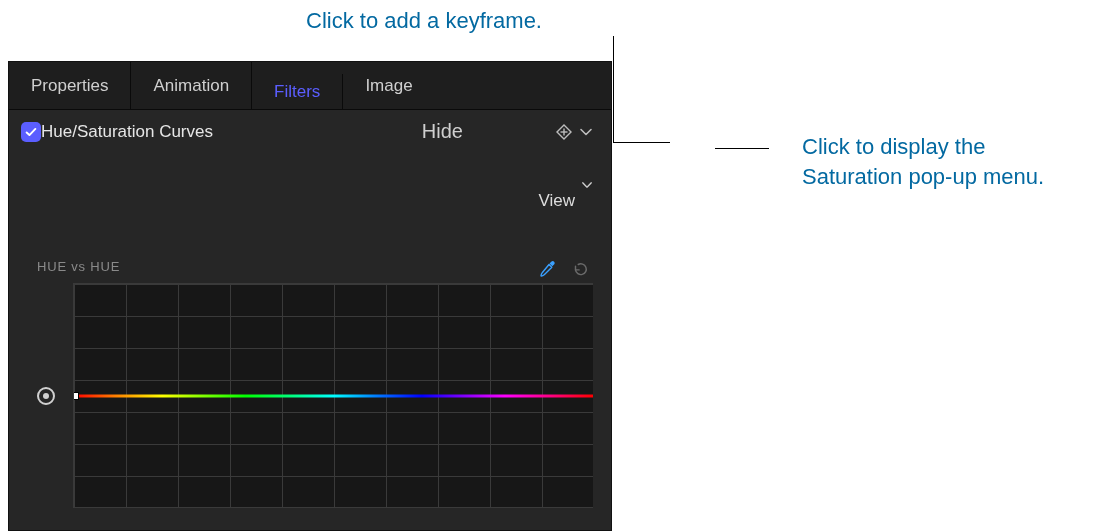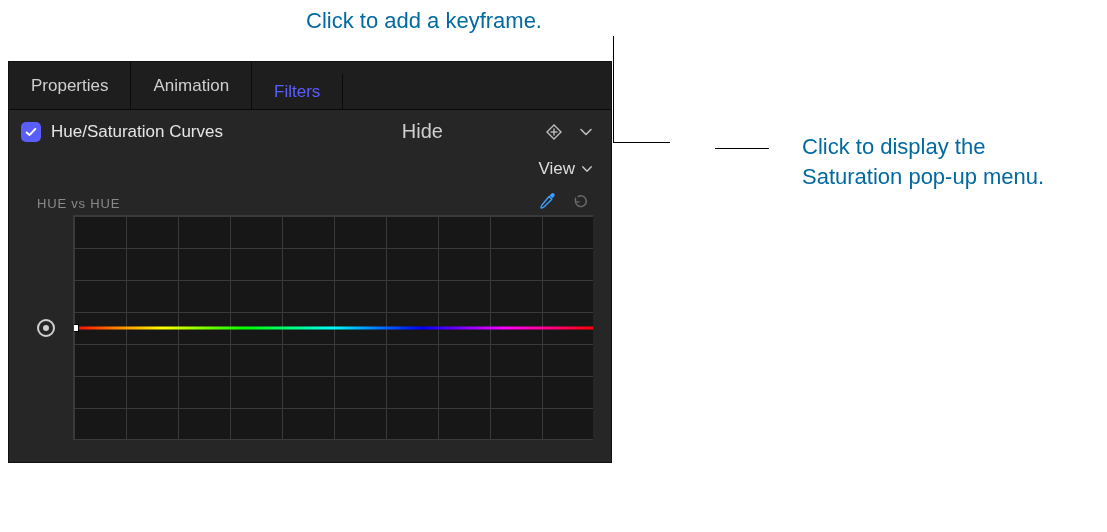--- a/index.html
+++ b/index.html
@@ -223,6 +223,9 @@
     <div class="tab active">
         <span>Filters</span>
       </div>
+    <div class="tab" style="border-right:none;">
+        <span>Image</span>
+      </div>
   </div>
 
   <div class="inspector-body">

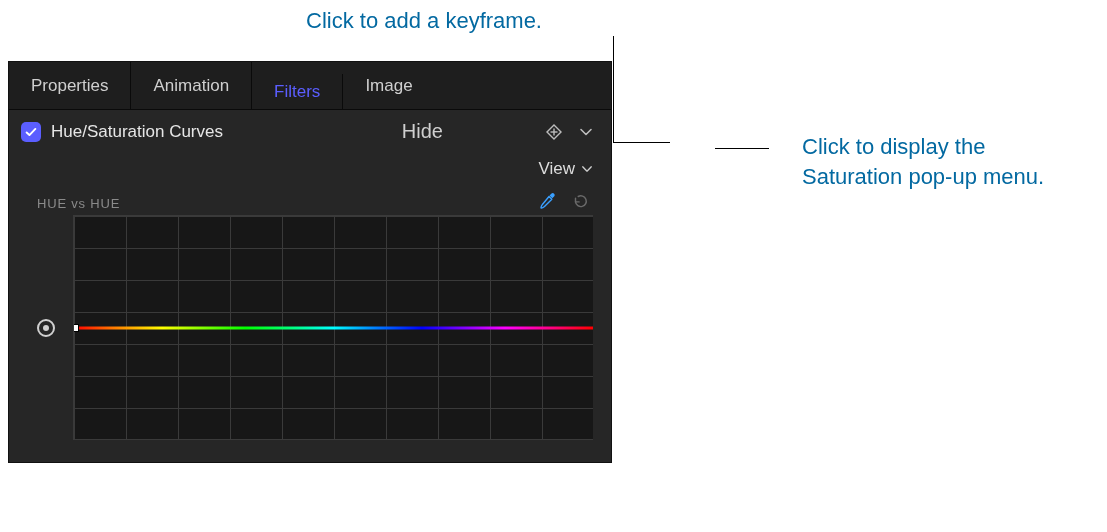--- a/index.html
+++ b/index.html
@@ -71,7 +71,6 @@
       display: flex;
       align-items: center;
       padding: 10px 14px 10px 12px;
-      gap: 10px;
     }
     .checkbox {
       width: 20px;

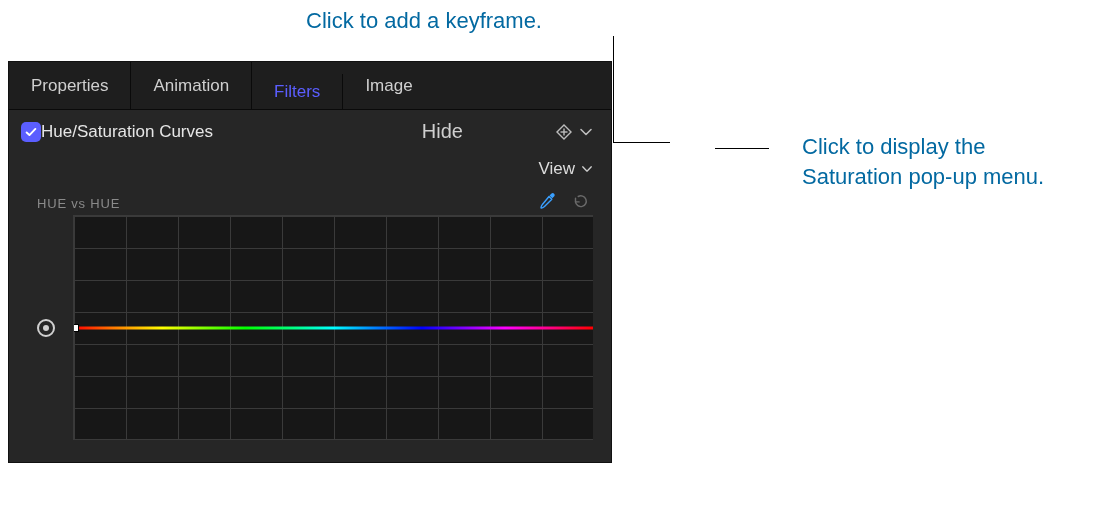--- a/index.html
+++ b/index.html
@@ -113,6 +113,7 @@
     .view-label {
       color: #dcdcdc;
       font-size: 17px;
+      margin-top: 32px;
     }
     .curve-section {
       padding: 4px 18px 22px 28px;

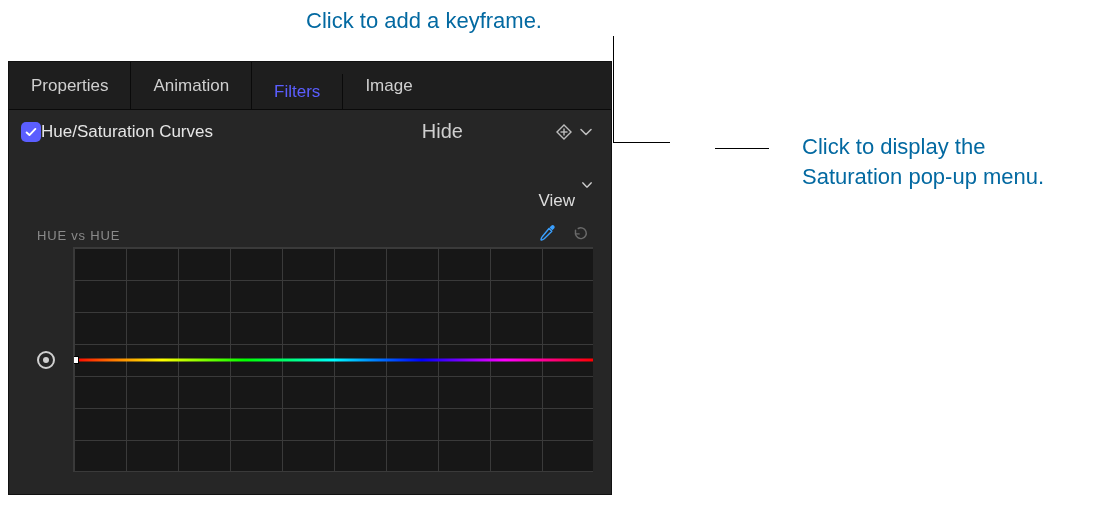--- a/index.html
+++ b/index.html
@@ -120,8 +120,9 @@
     }
     .curve-header-row {
       display: flex;
-      align-items: flex-end;
+      align-items: flex-start;
       margin-bottom: 4px;
+      margin-top: 36px;
     }
     .curve-label {
       color: #8a8a8a;

